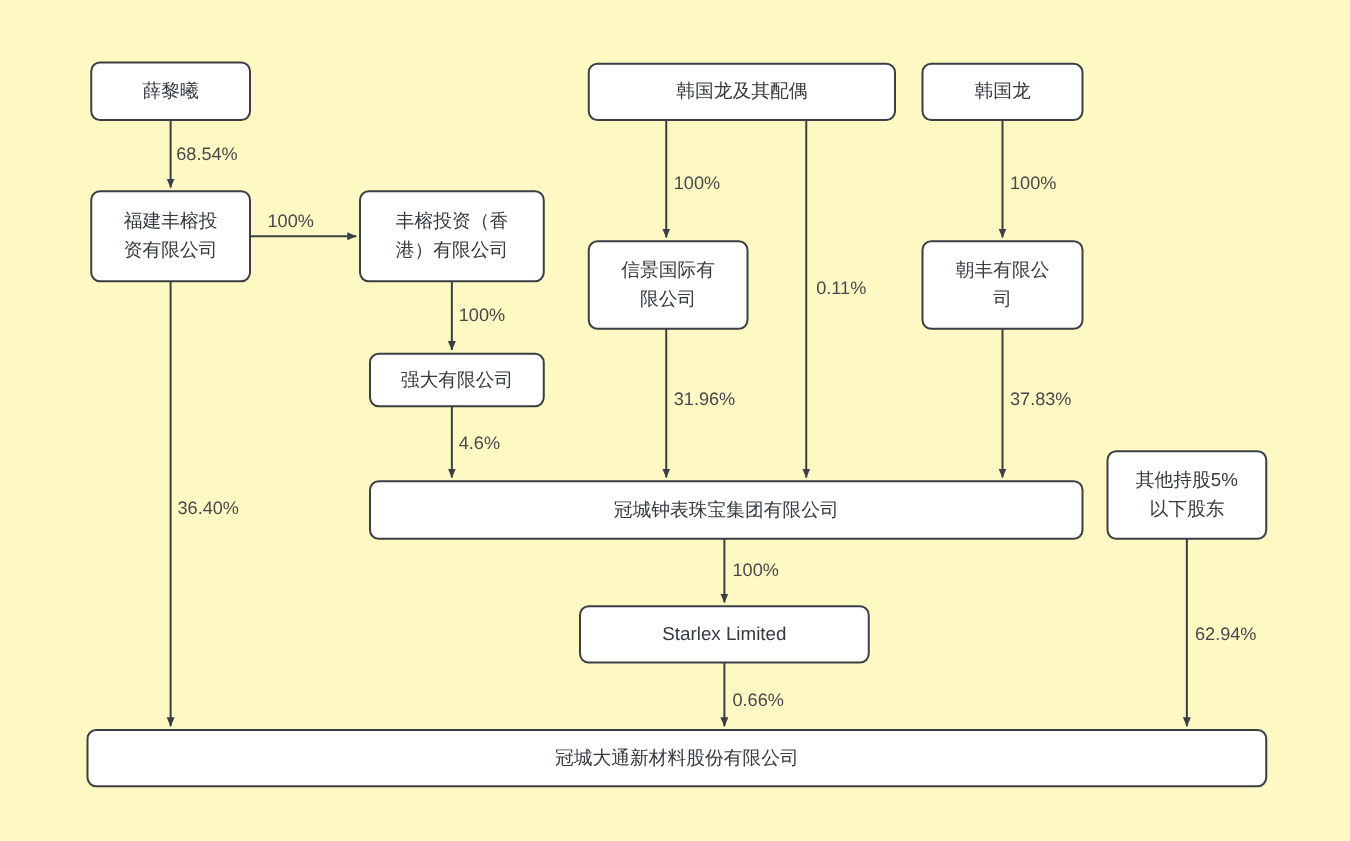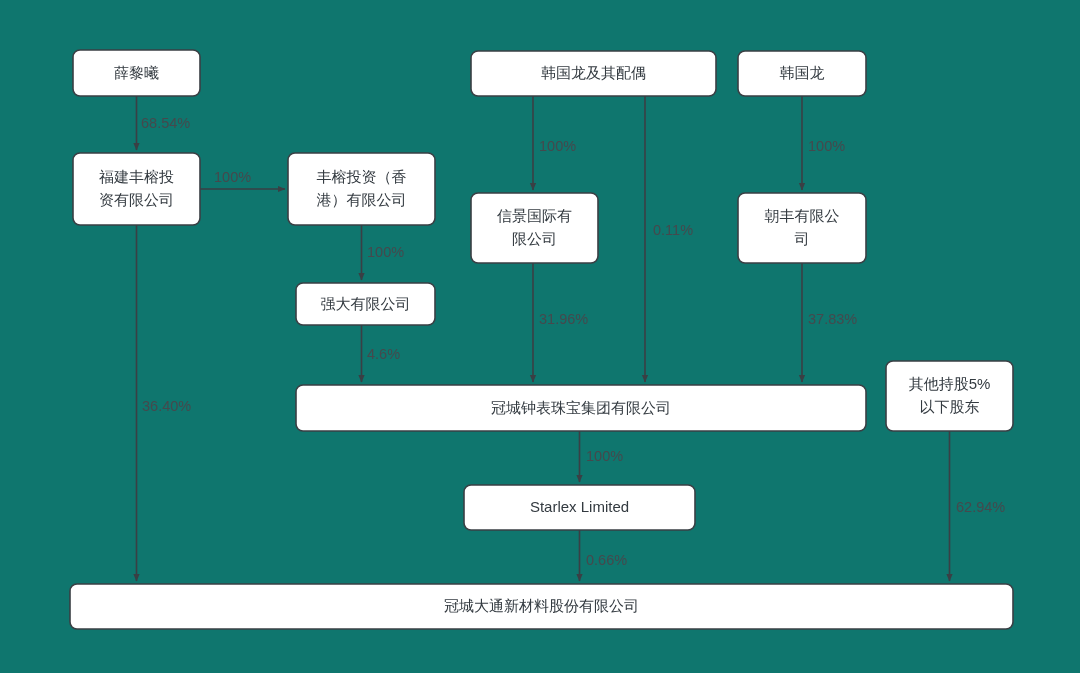--- a/index.html
+++ b/index.html
@@ -17,7 +17,7 @@
     position: relative;
     width: 1080px;
     height: 673px;
-    background: #0f766e;
+    background: #fef9c3;
   }
   svg#equity-diagram {
     display: block;

